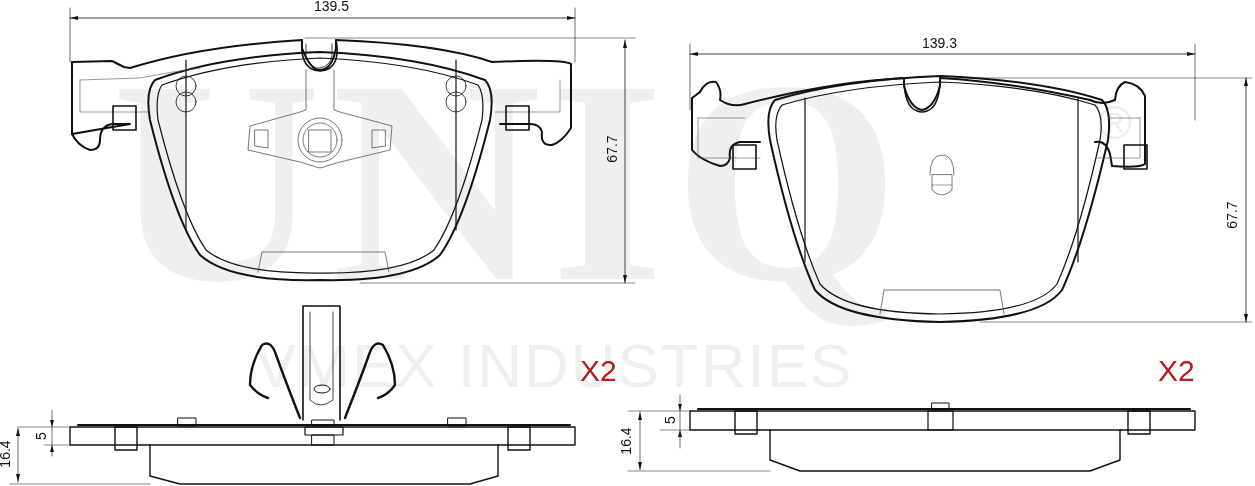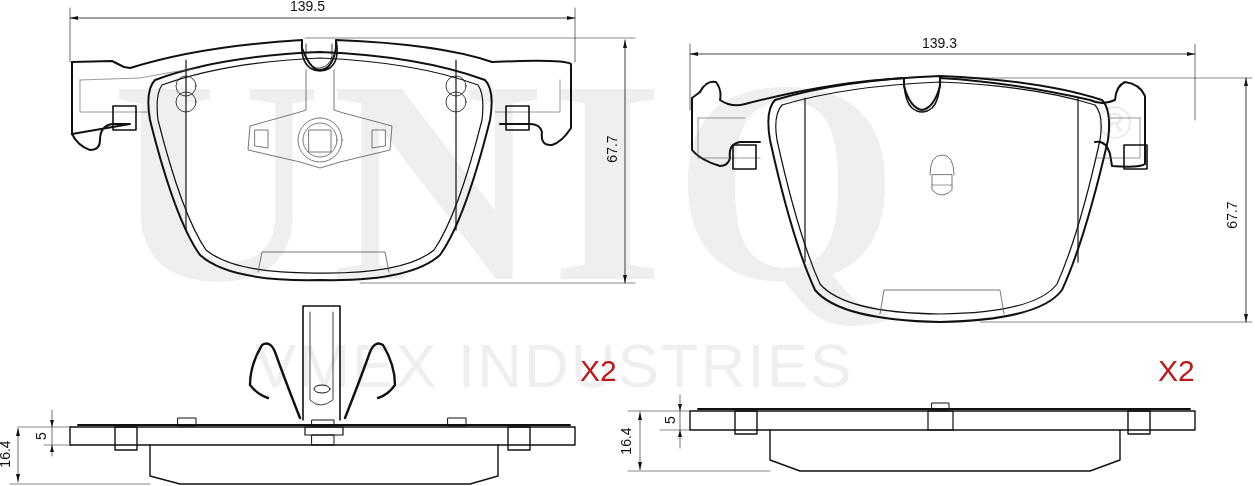--- a/index.html
+++ b/index.html
@@ -177,7 +177,7 @@
     </g>
   </svg>
 
-  <div class="dim" style="left:290px; top:-1px;text-align:right;">139.5</div>
+  <div class="dim" style="left:314px; top:-1px;text-align:right;">139.5</div>
   <div class="dim dim-rot" style="left:598px; top:142px;">67.7</div>
 
   <div class="dim" style="left:922px; top:36px;">139.3</div>

